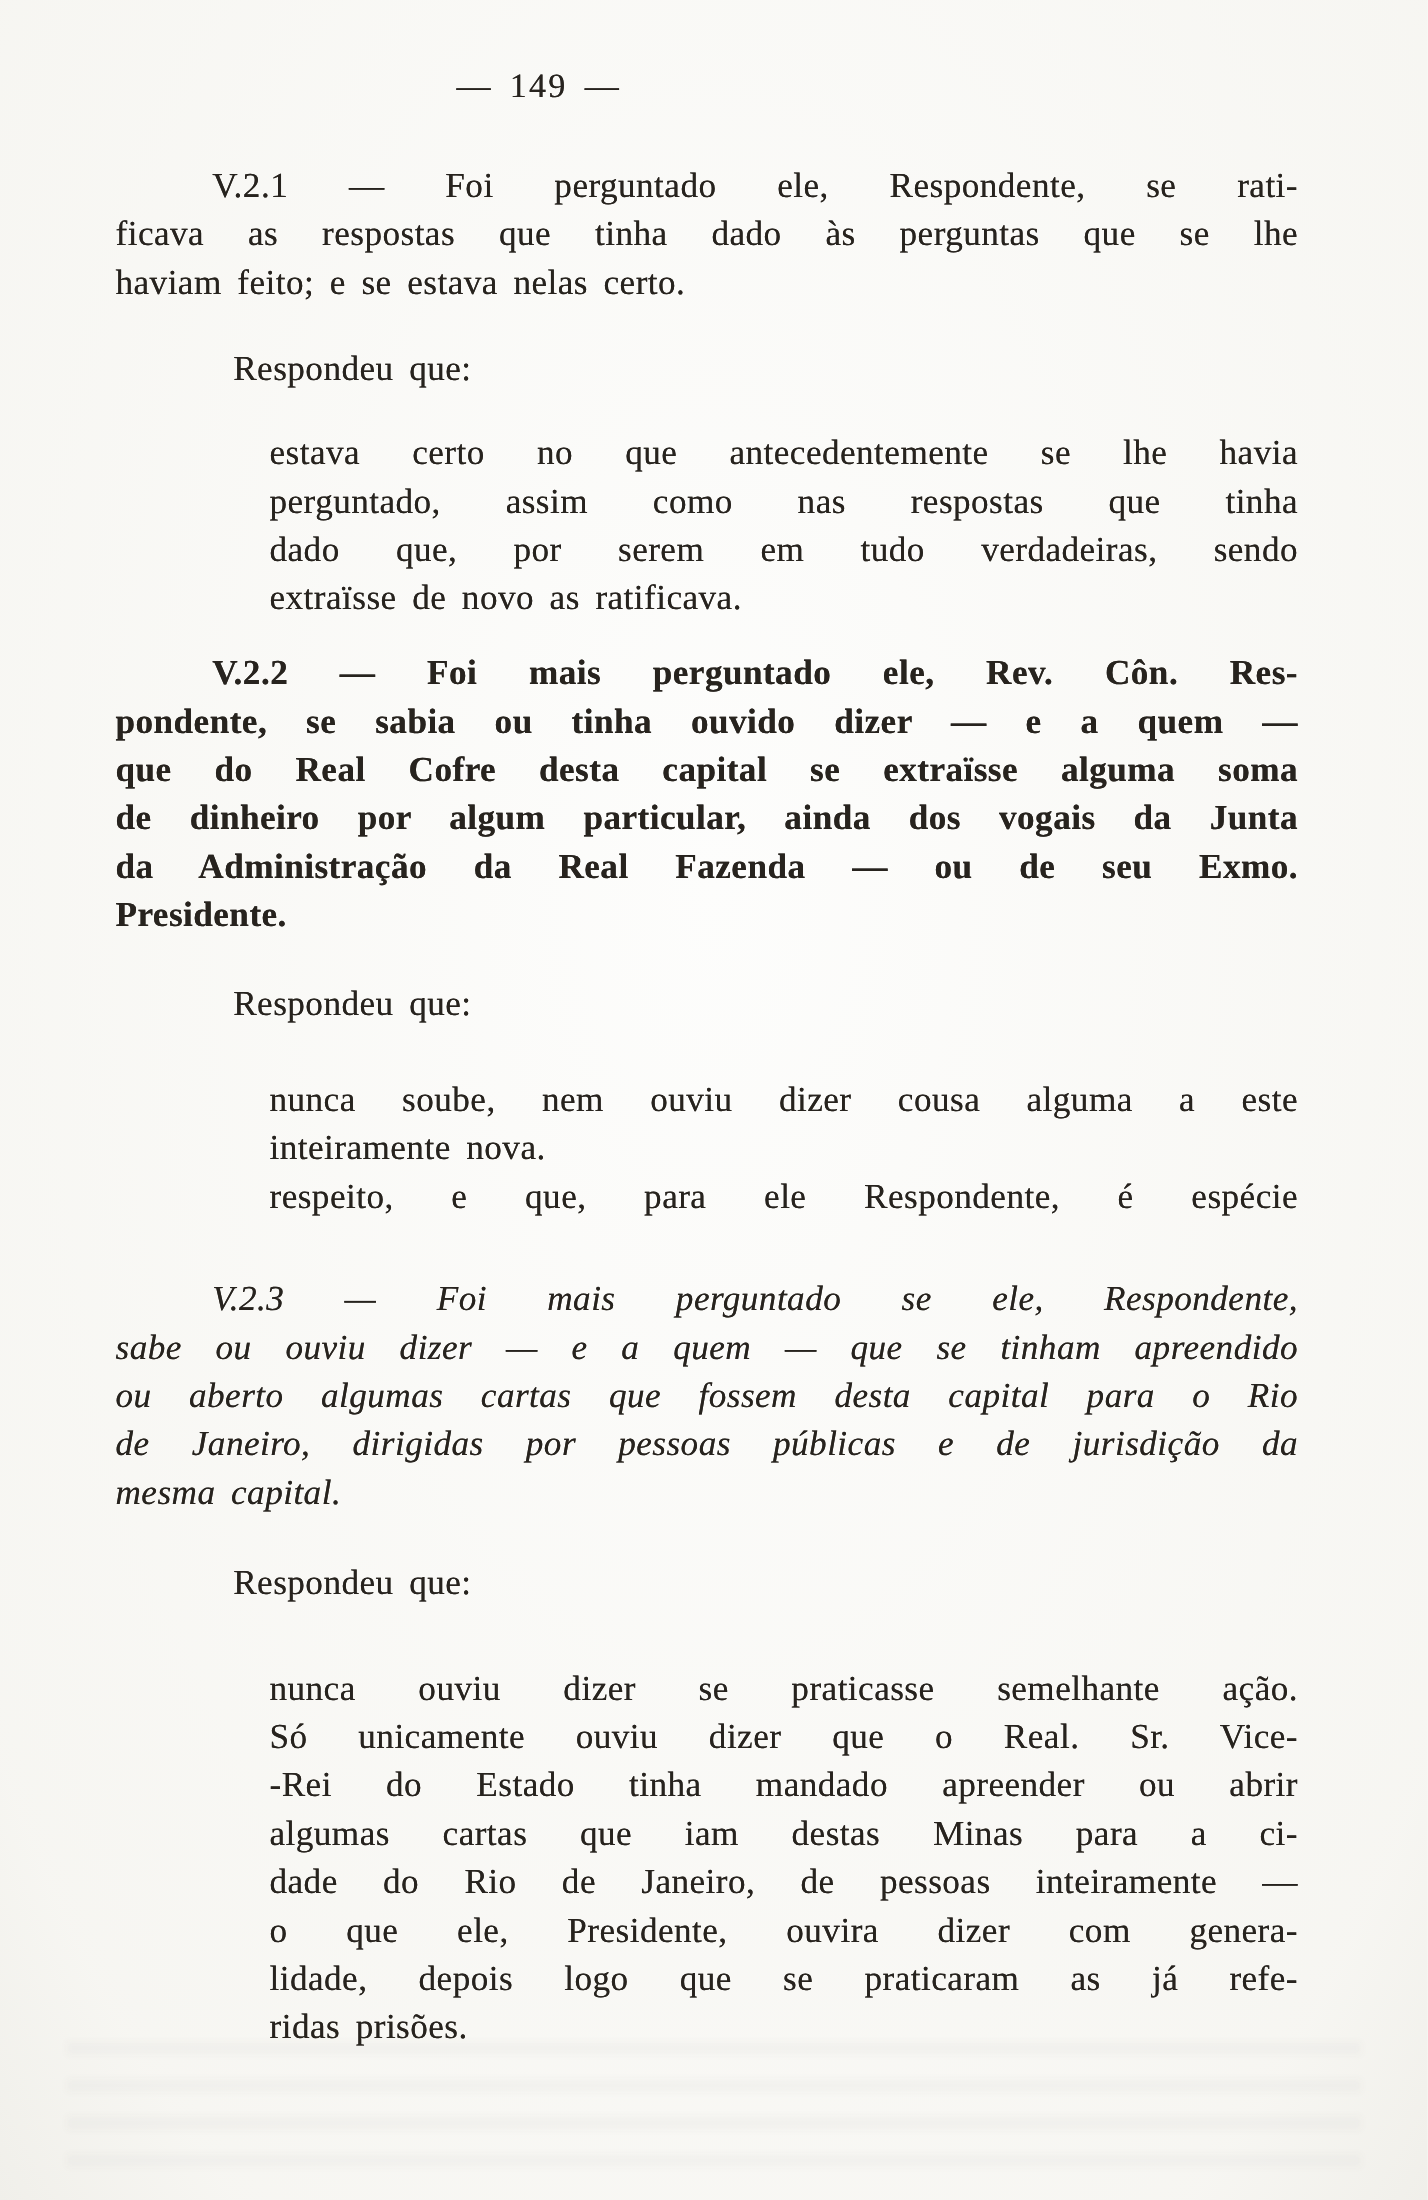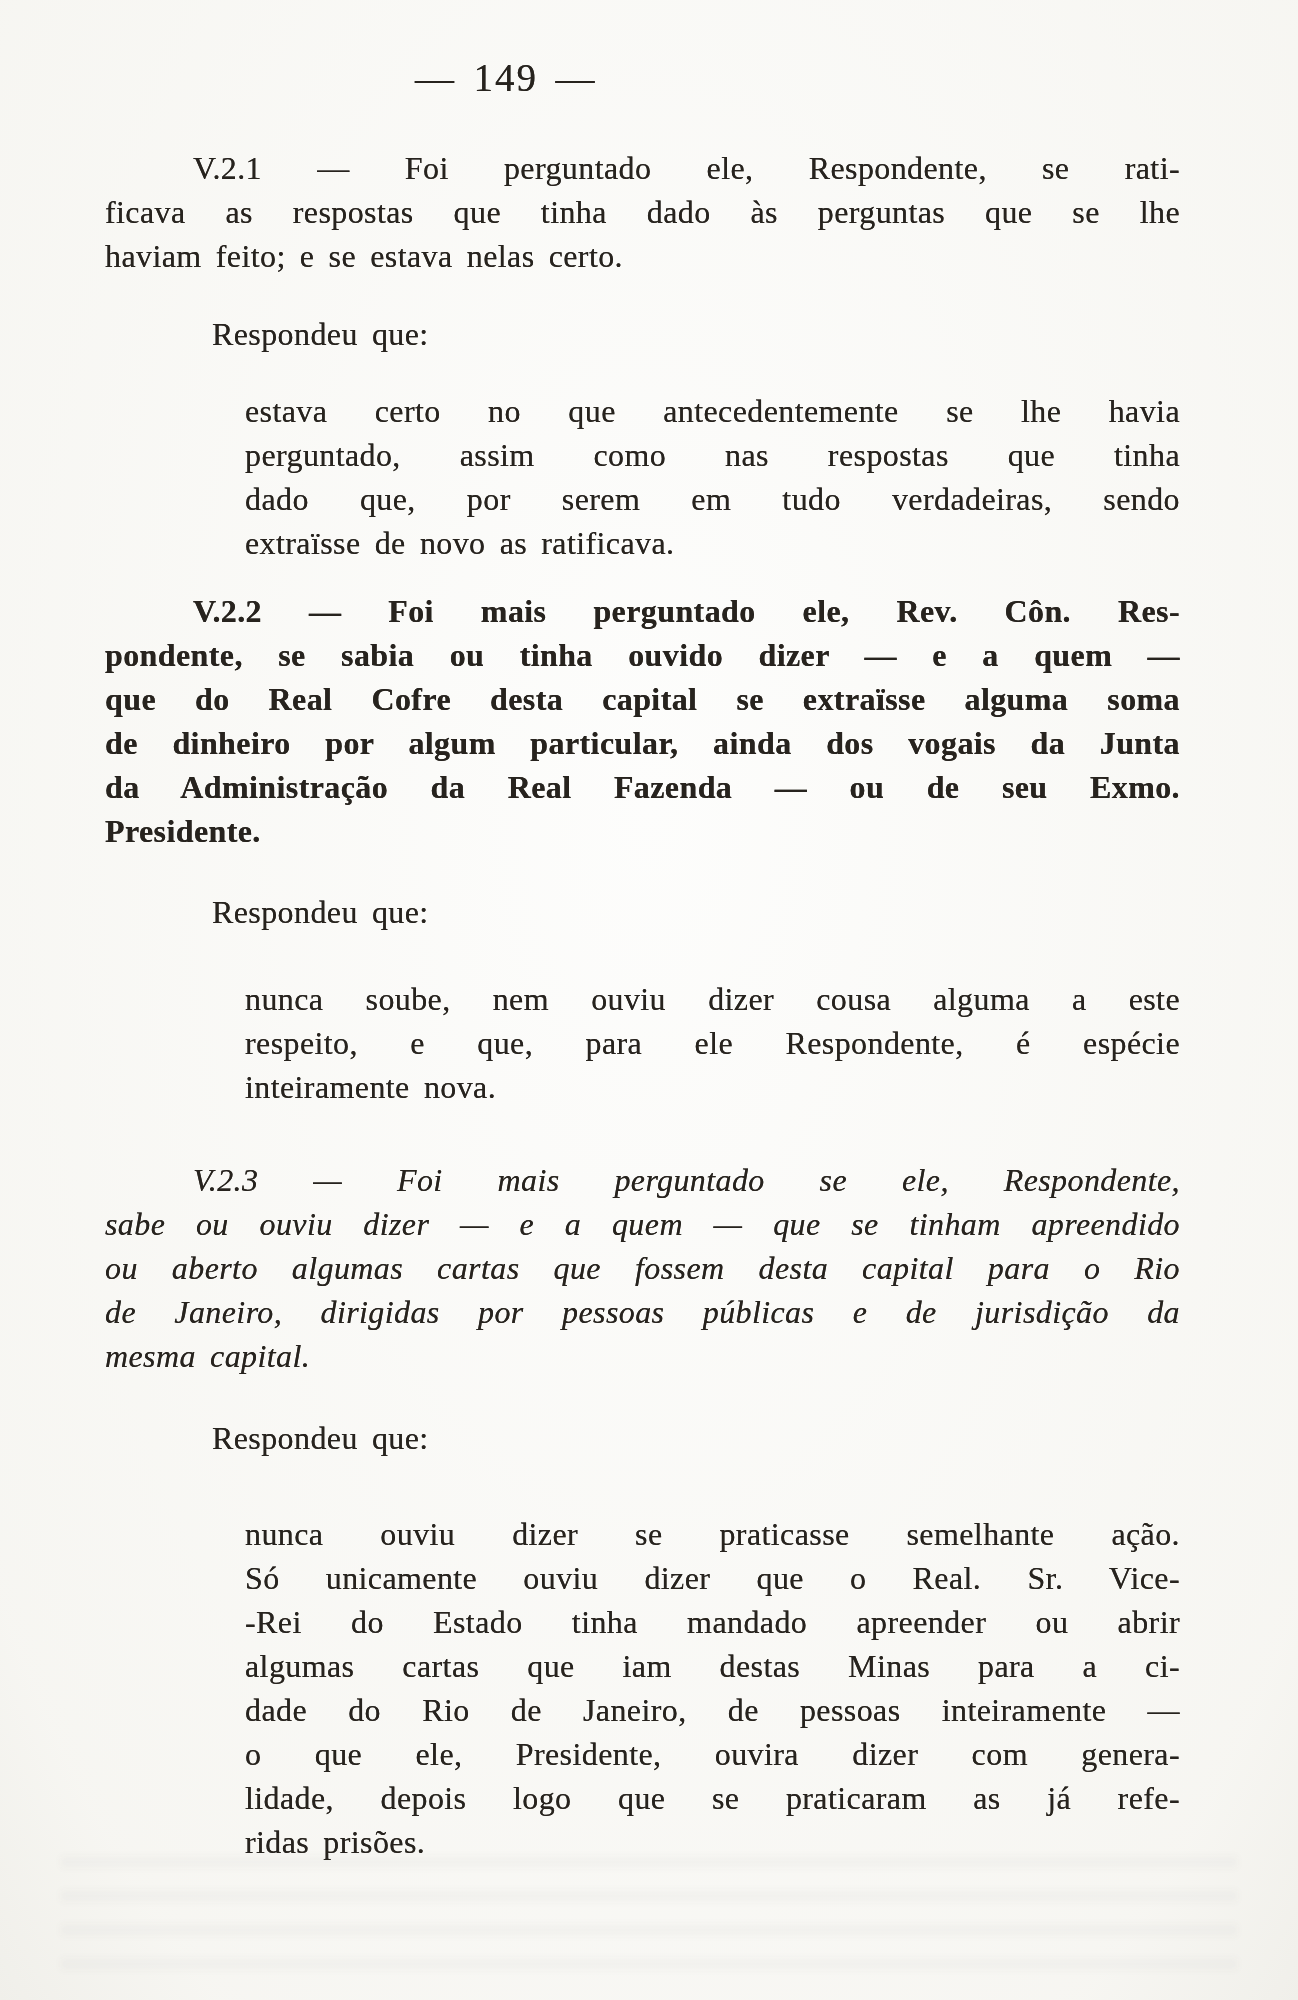--- a/index.html
+++ b/index.html
@@ -52,7 +52,7 @@
   .page-number {
     width: fit-content;
     margin: 0 0 46px 310px;
-    font-size: 39px;
+    font-size: 31px;
     letter-spacing: 2px;
   }
   .para .line {

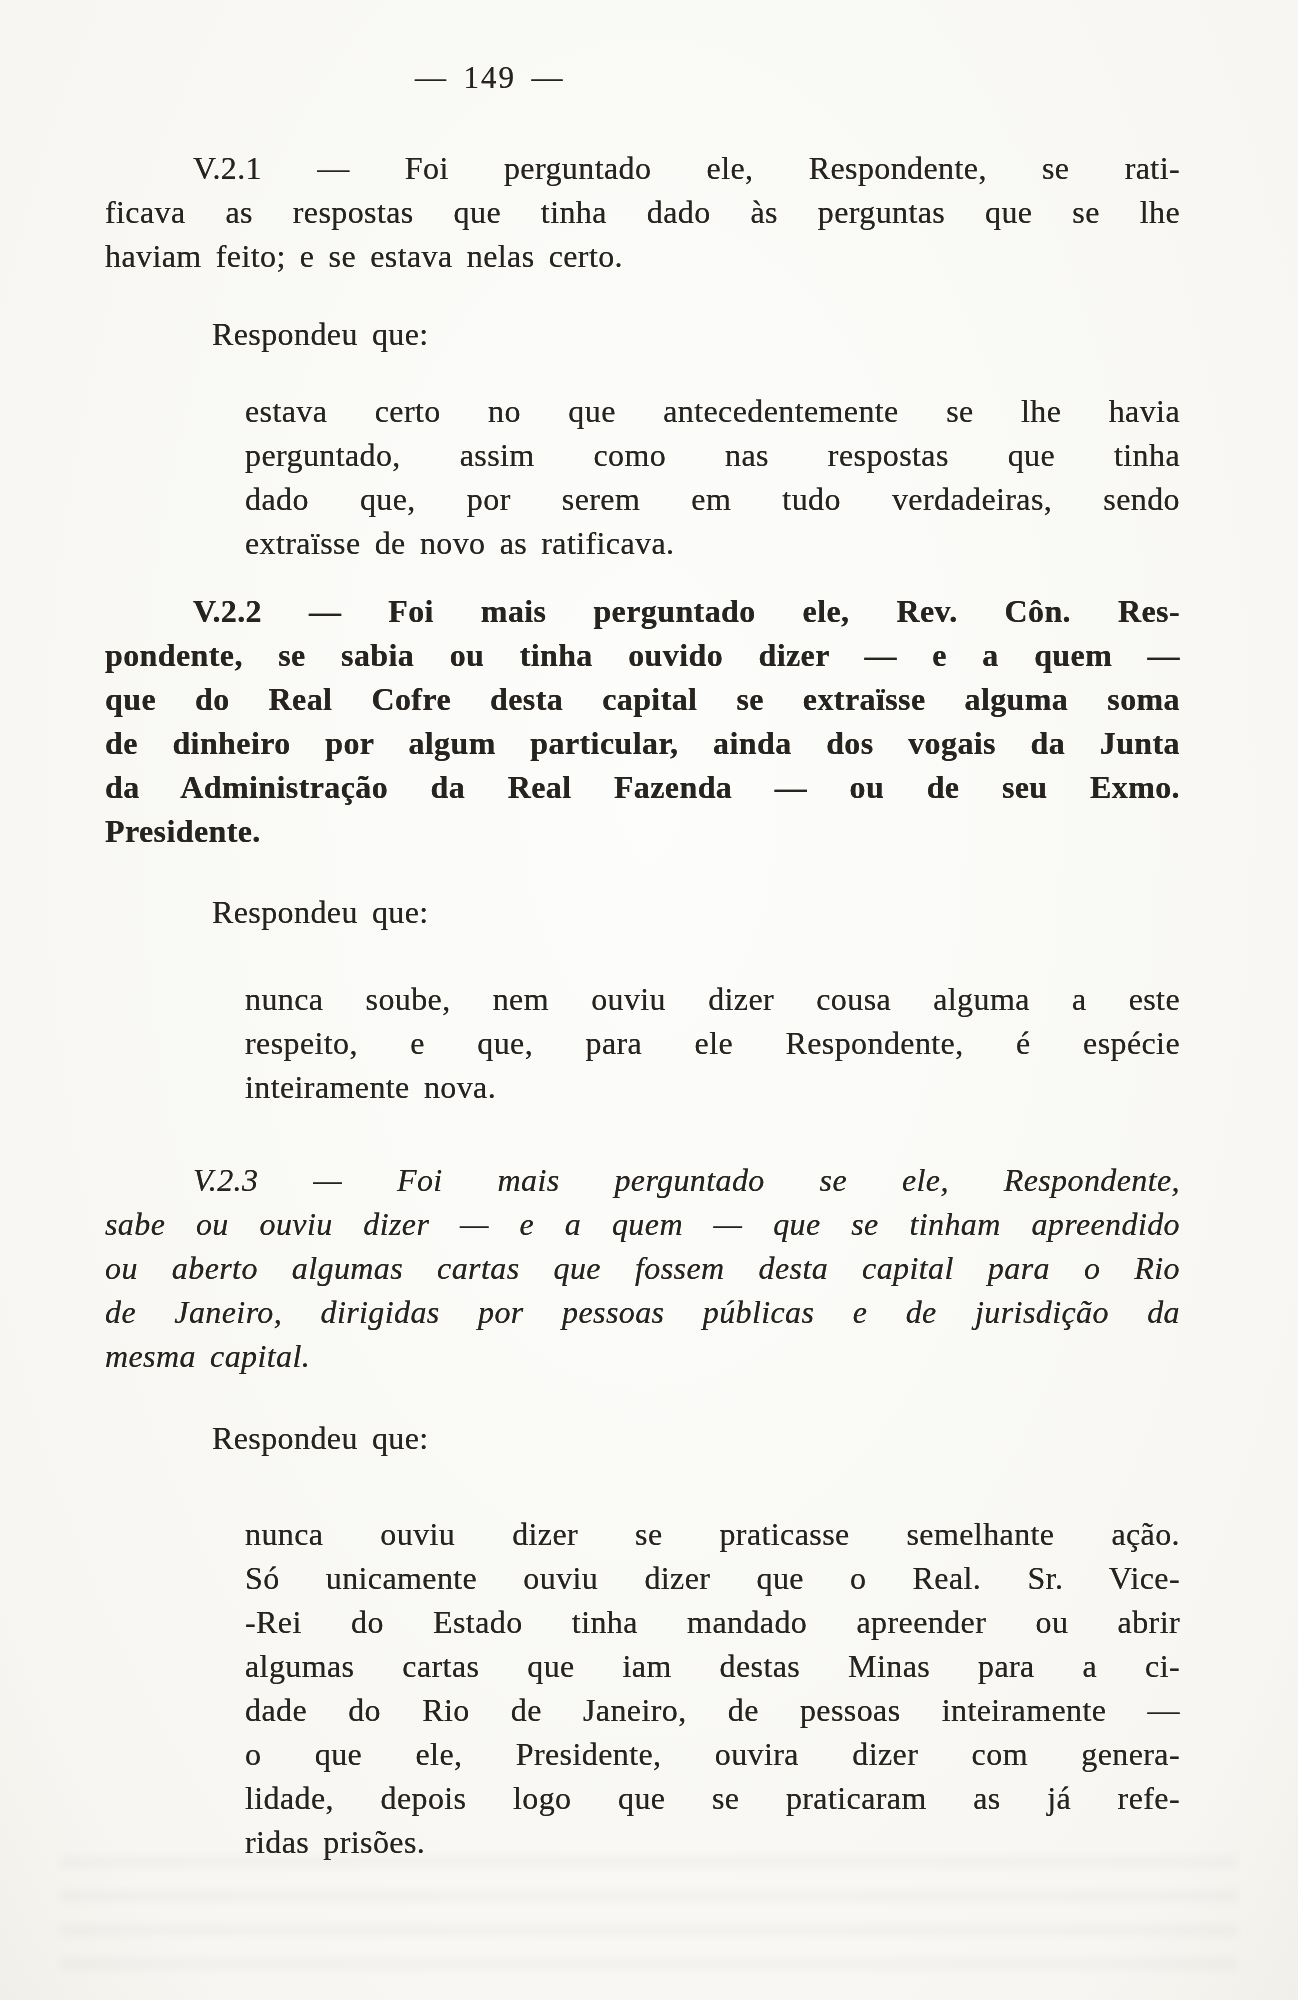--- a/index.html
+++ b/index.html
@@ -122,8 +122,8 @@
 
   <section class="para answer a2">
     <div class="line">nunca soube, nem ouviu dizer cousa alguma a este</div>
+    <div class="line last">inteiramente nova.</div>
     <div class="line">respeito, e que, para ele Respondente, é espécie</div>
-    <div class="line last">inteiramente nova.</div>
   </section>
 
   <section class="para question q3">

